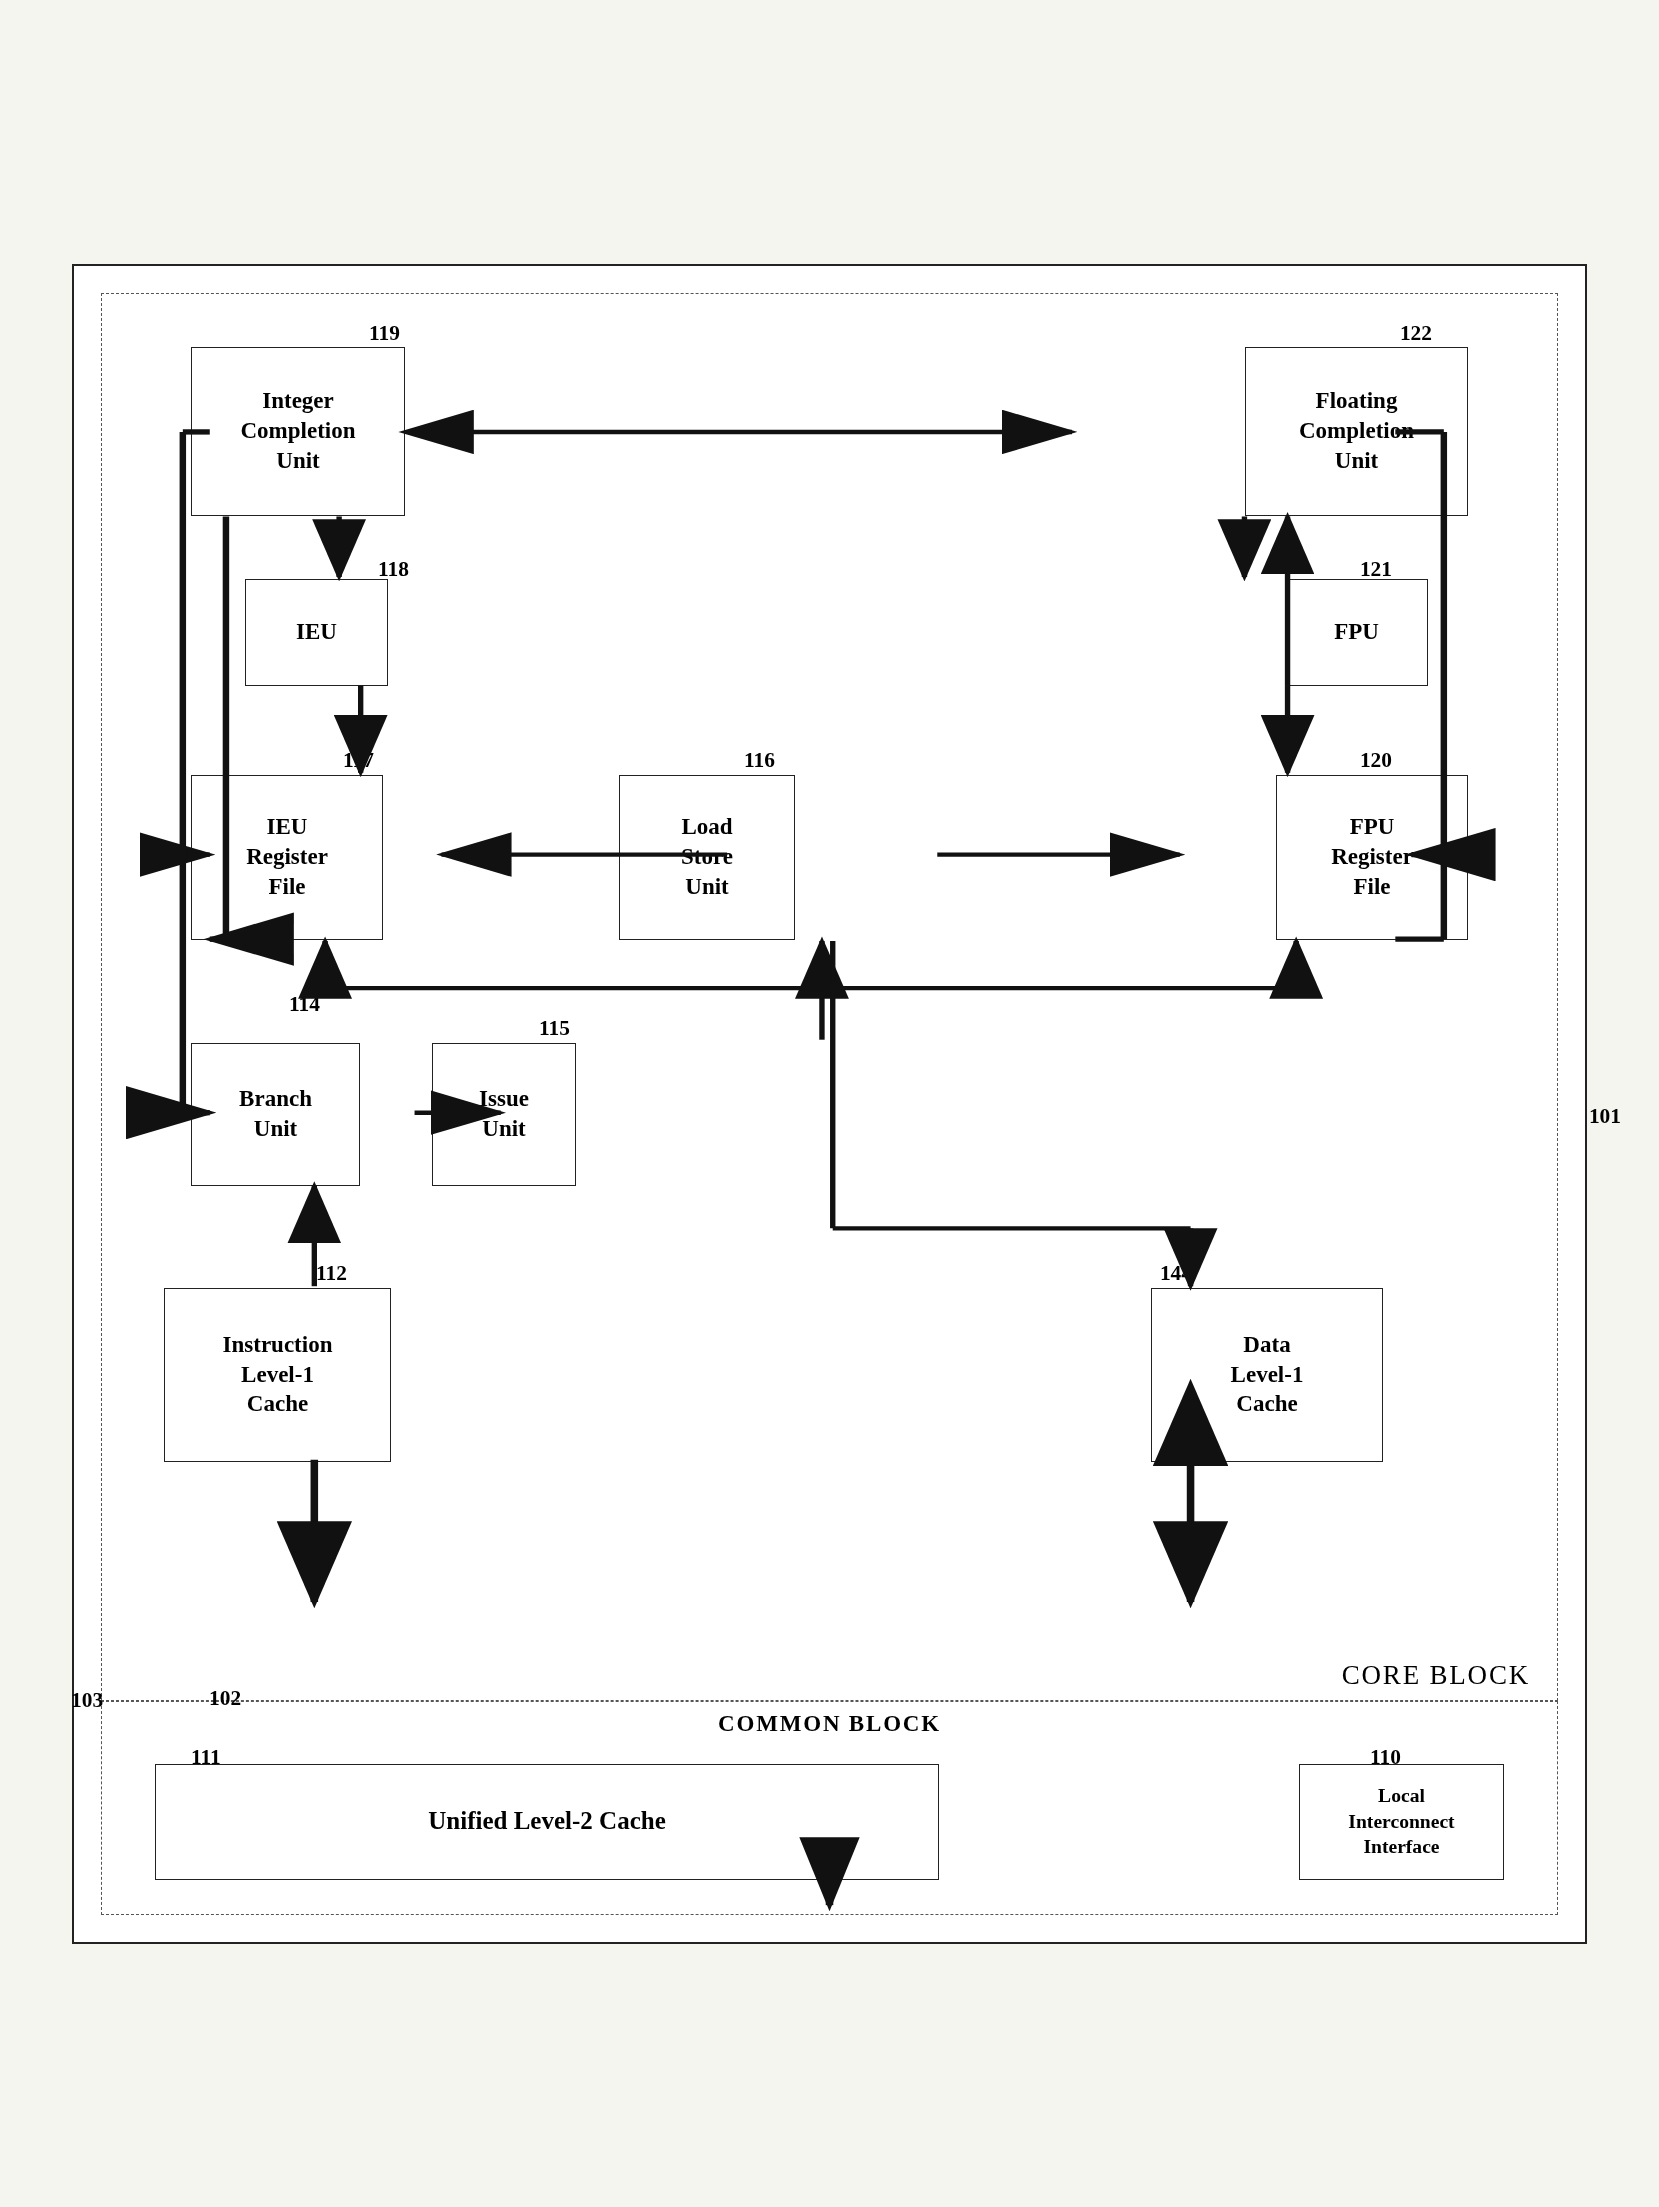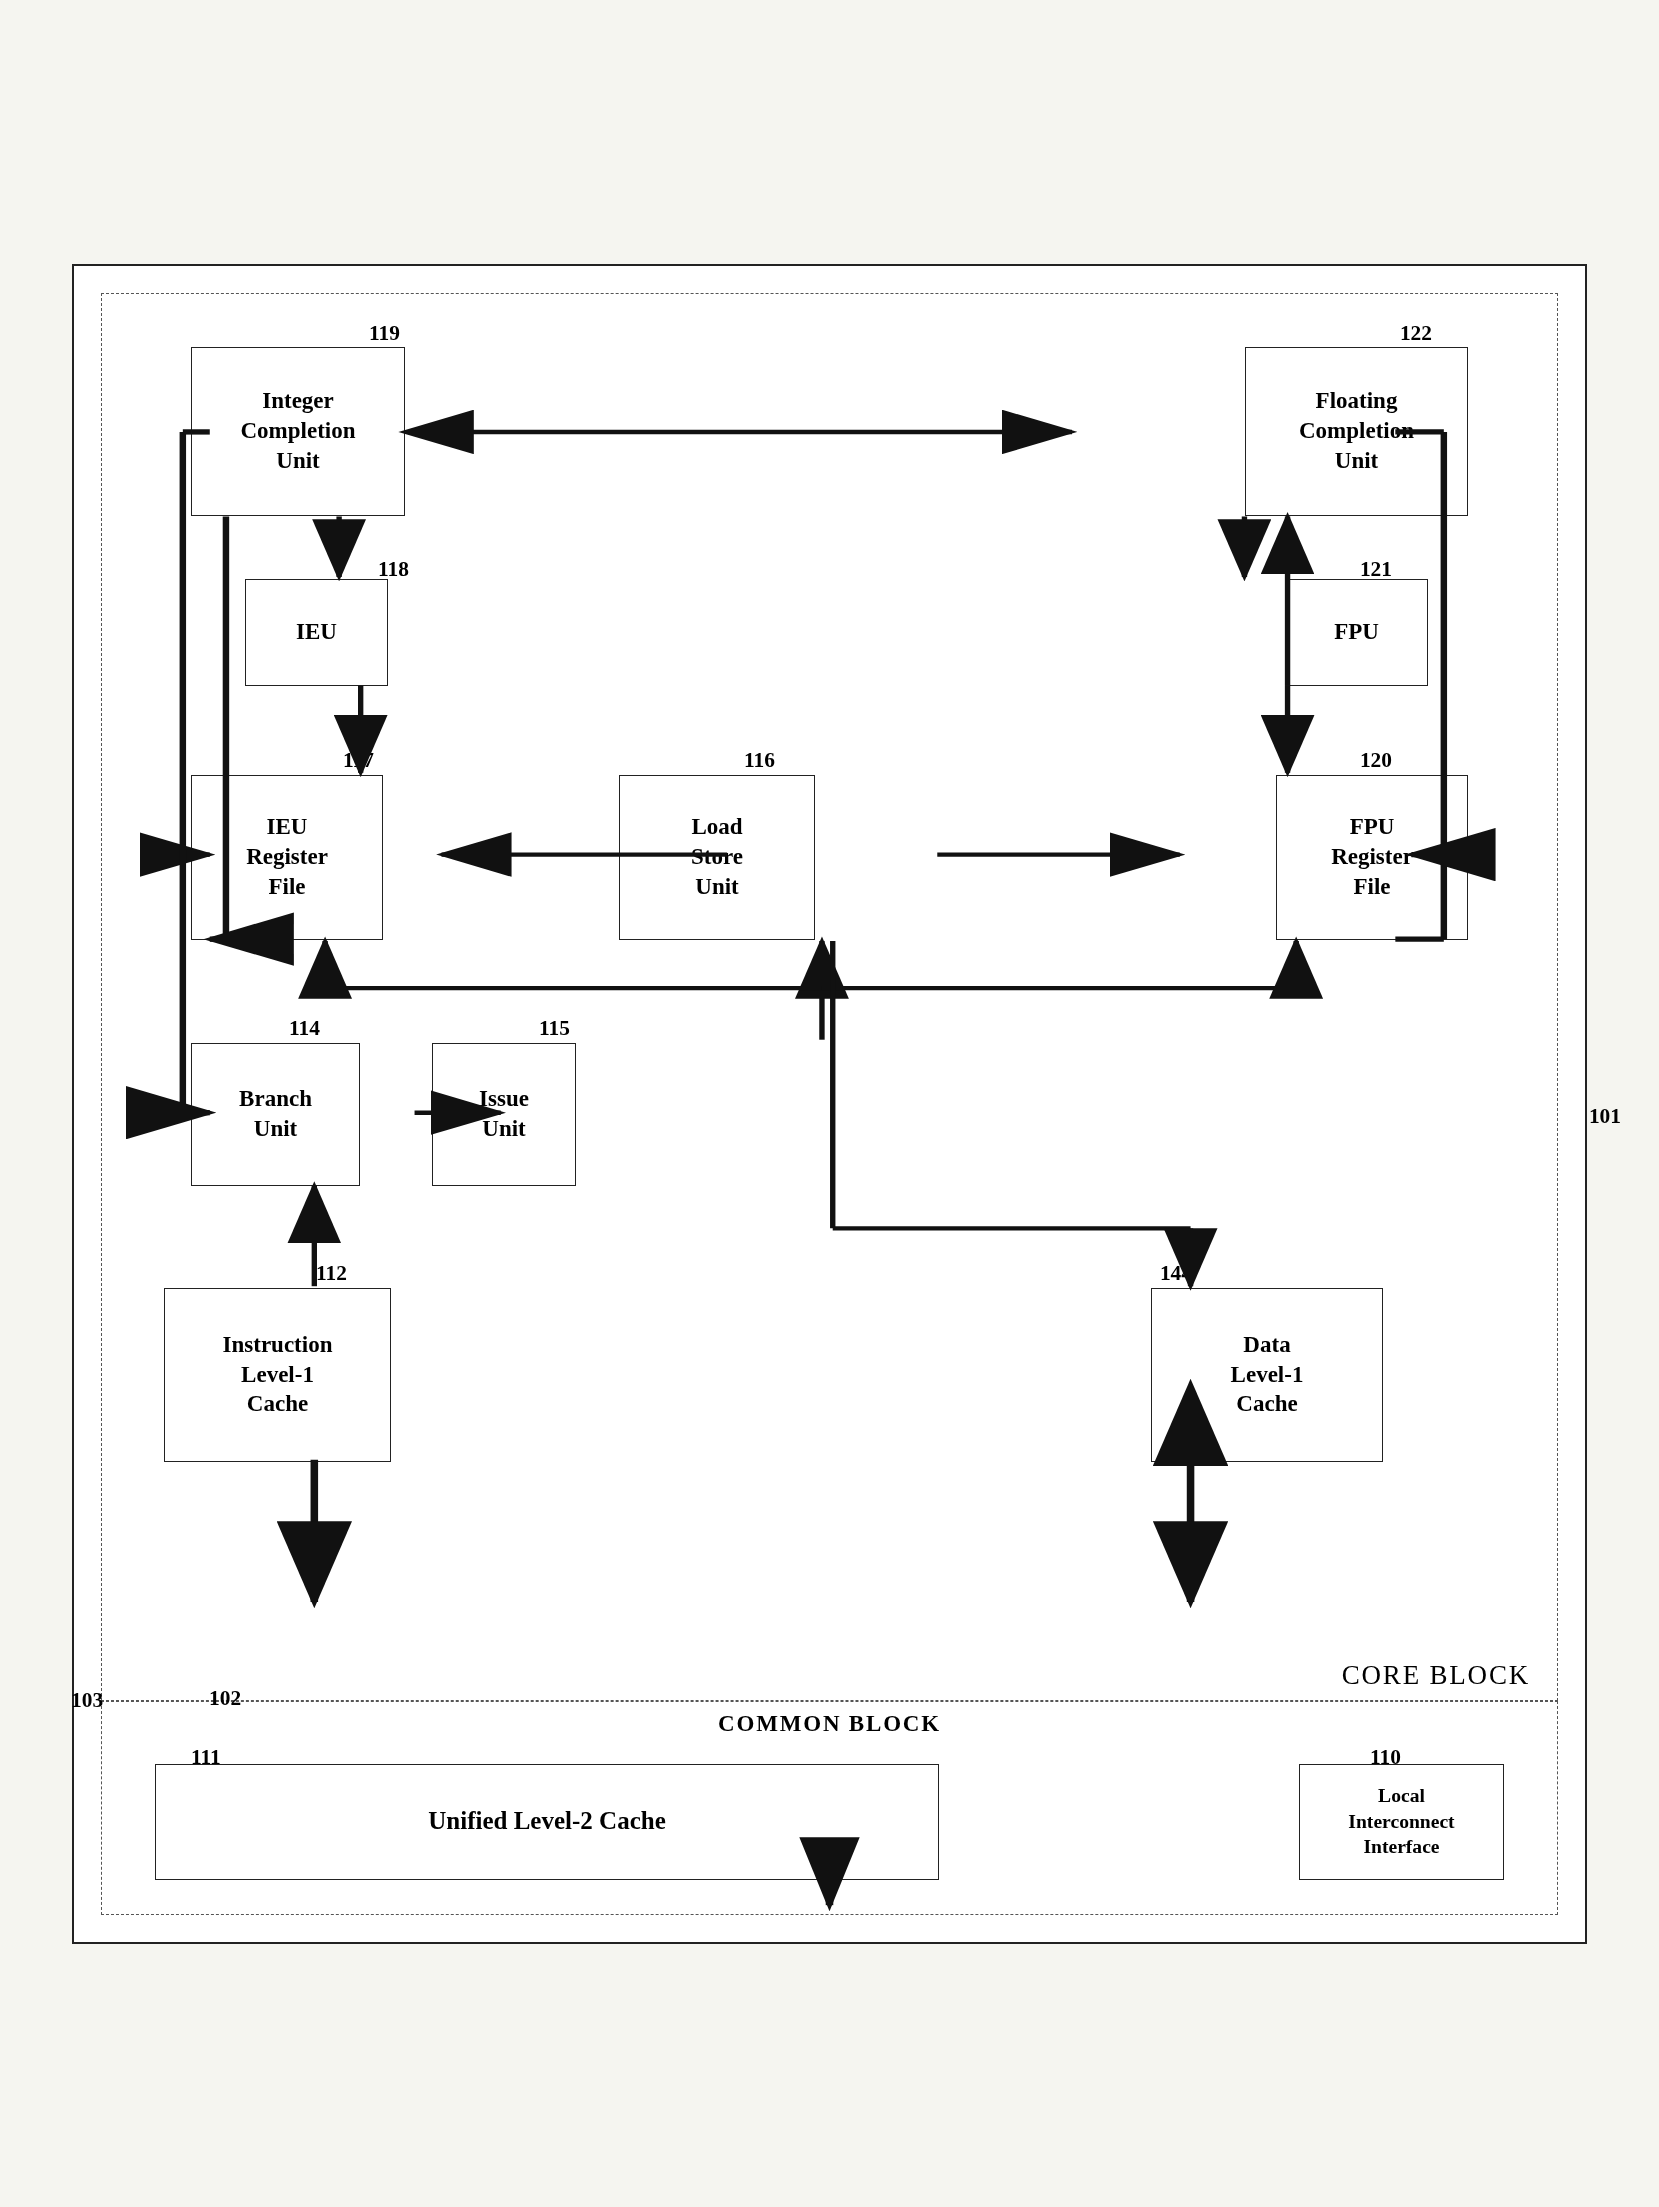--- a/index.html
+++ b/index.html
@@ -157,7 +157,7 @@
       </div>
       <span class="number-label" style="left:241px; top:454px;">117</span>
 
-      <div class="unit-box" style="left:517px; top:481px; width:196px; height:165px;">
+      <div class="unit-box" style="left:517px; top:481px; width:176px; height:165px;">
         <span style="white-space:pre-line;">Load
 Store
 Unit</span>

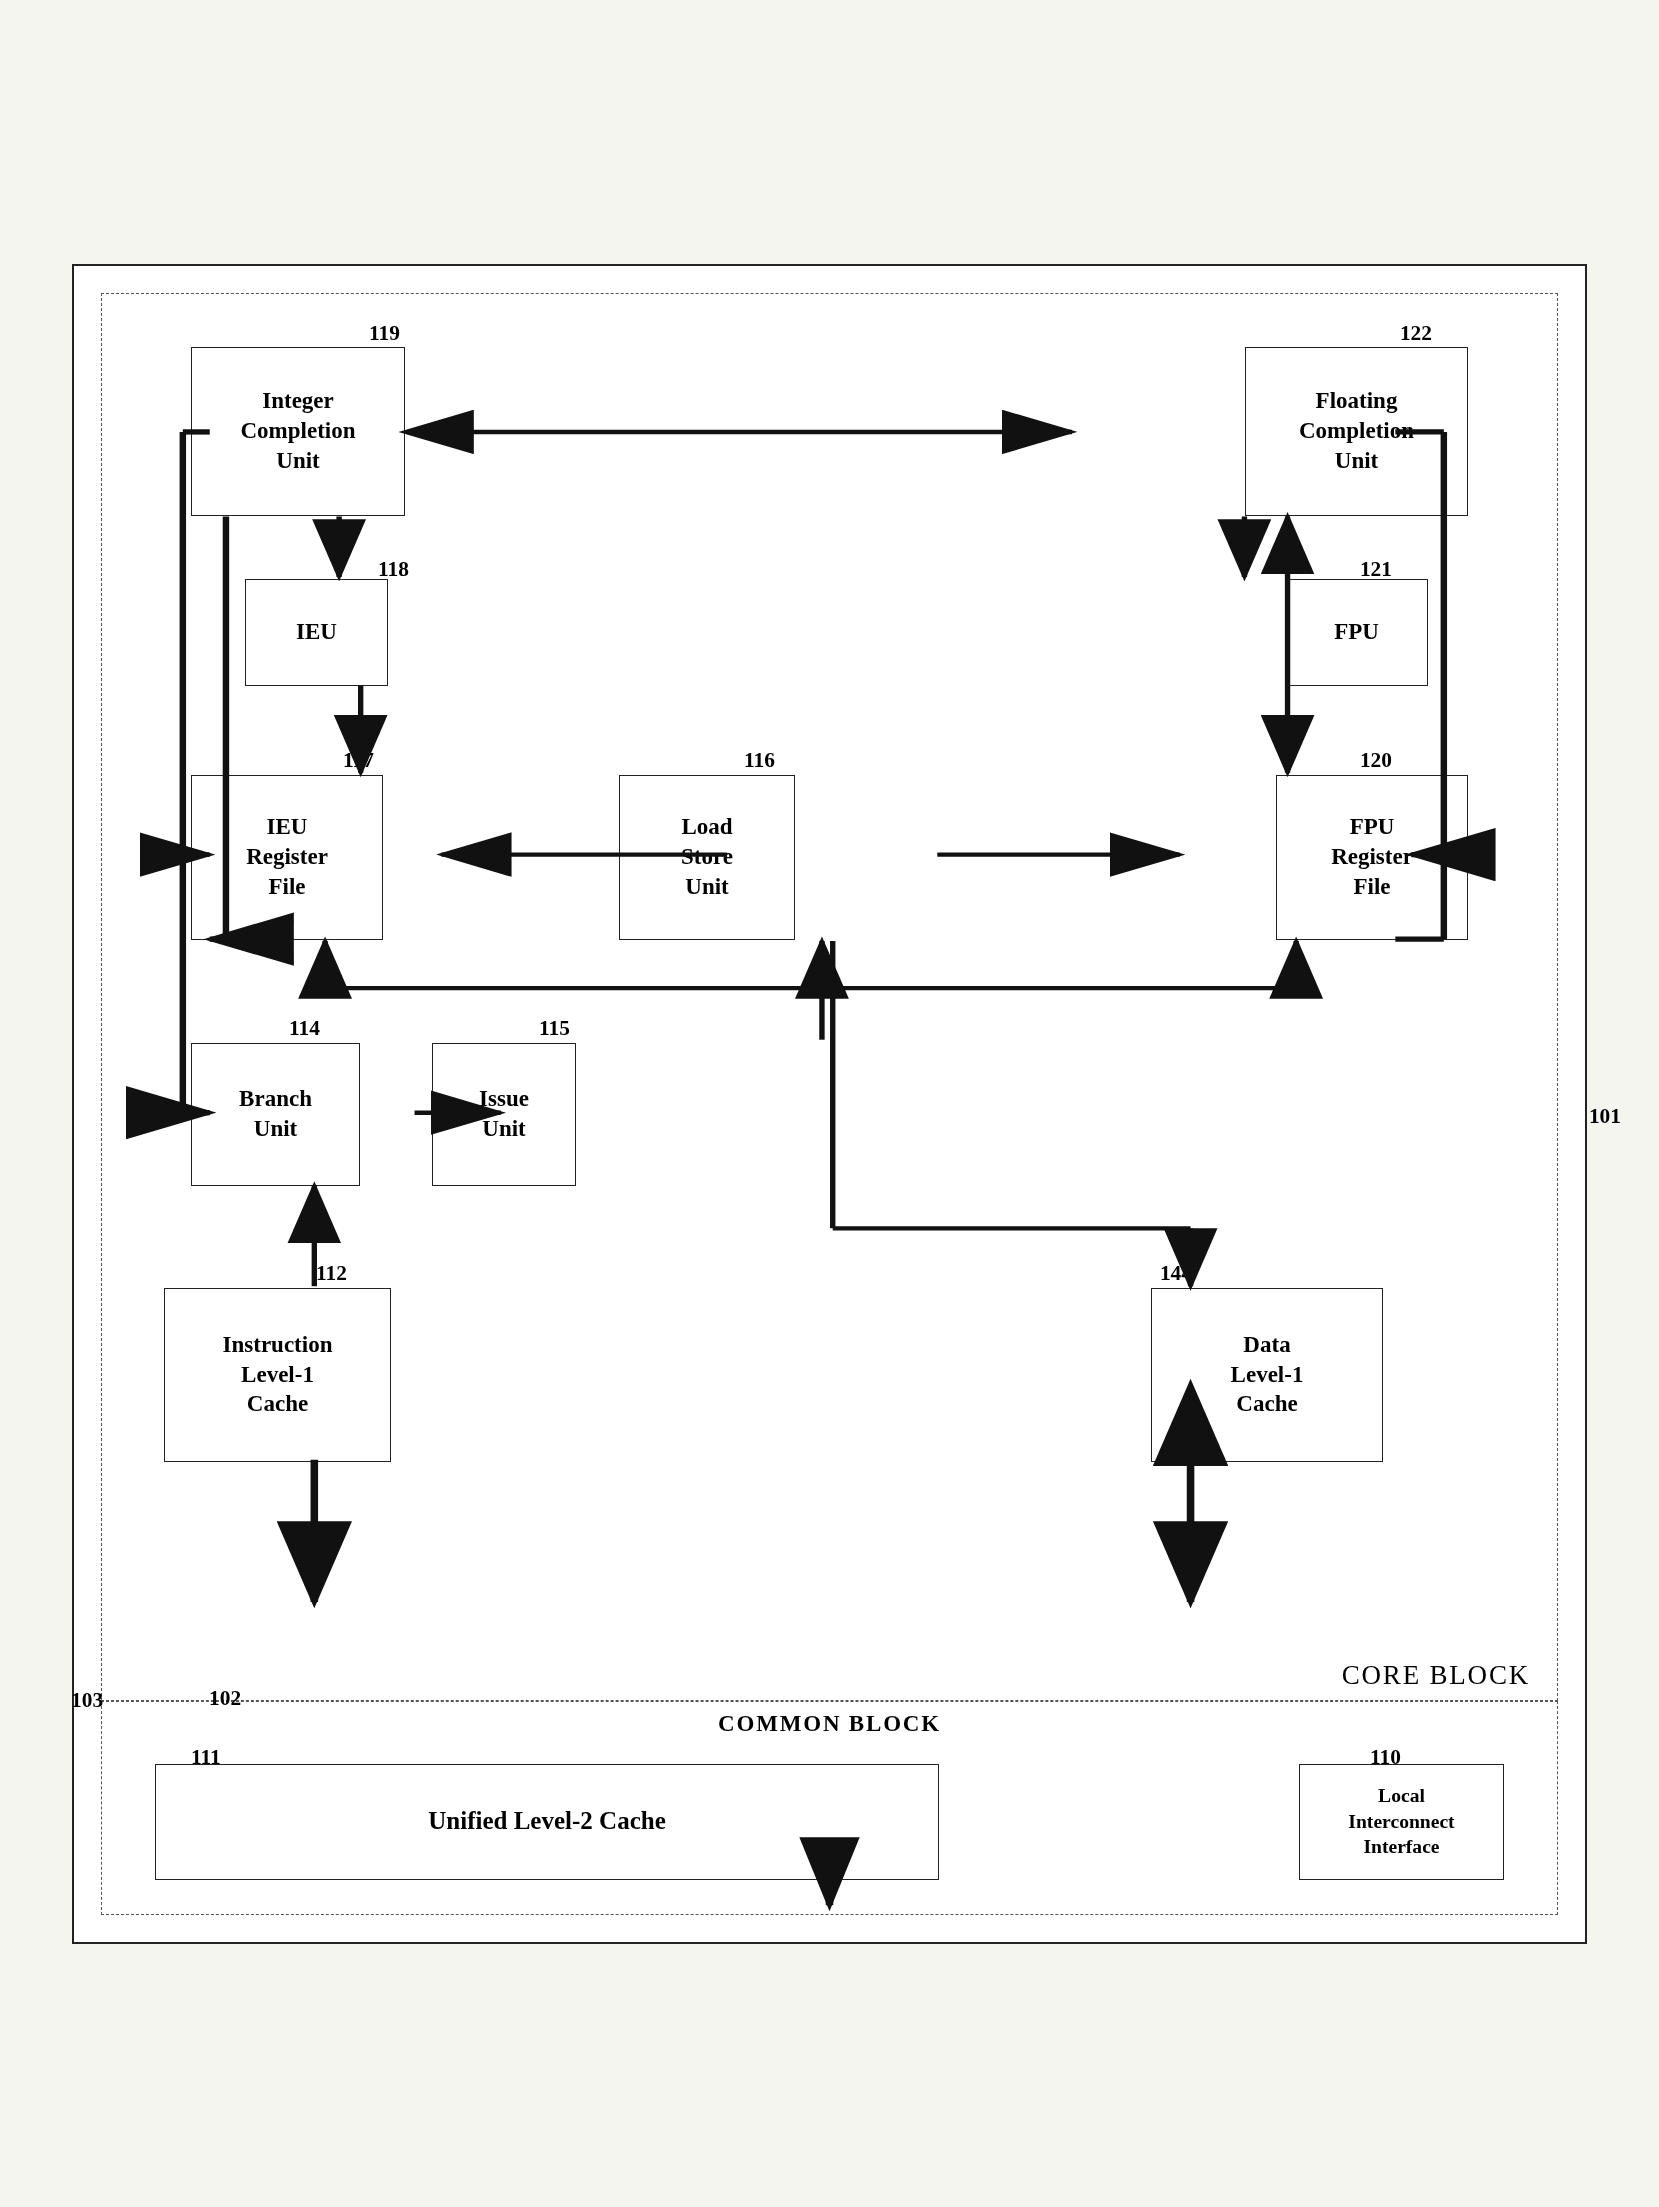--- a/index.html
+++ b/index.html
@@ -175,7 +175,7 @@
         <span style="white-space:pre-line;">Branch
 Unit</span>
       </div>
-      <span class="number-label" style="left:187px; top:722px;text-align:center;">114</span>
+      <span class="number-label" style="left:187px; top:698px;text-align:center;">114</span>
 
       <div class="unit-box" style="left:330px; top:749px; width:144px; height:143px;">
         <span style="white-space:pre-line;">Issue

